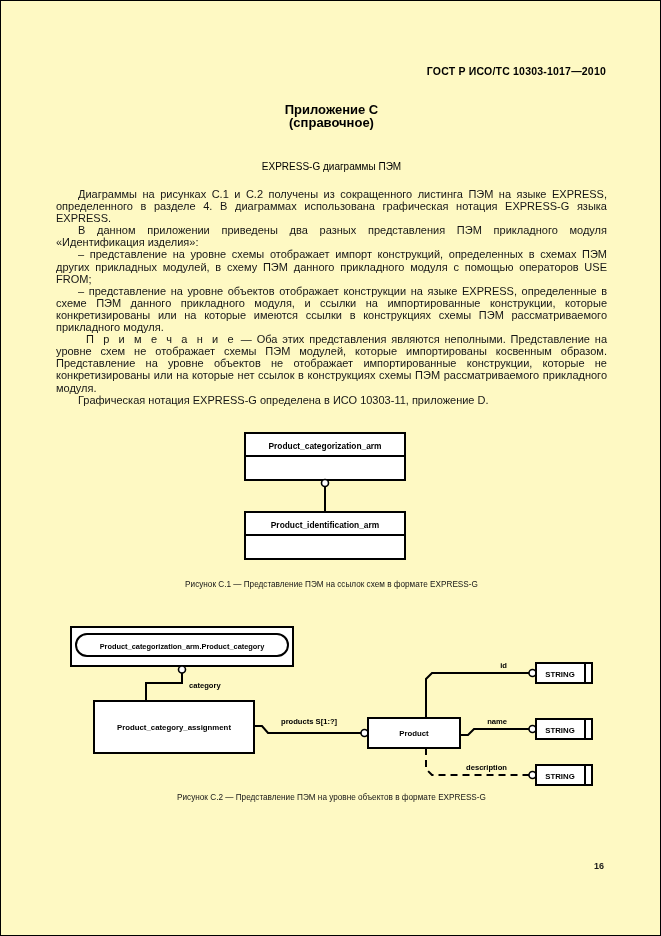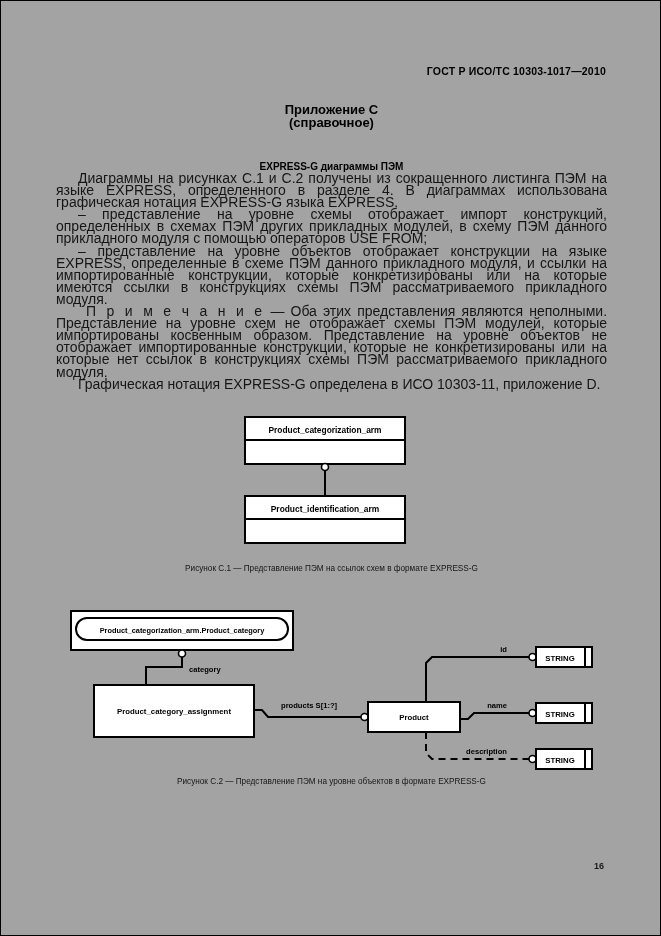--- a/index.html
+++ b/index.html
@@ -22,7 +22,7 @@
     height: 936px;
     box-sizing: border-box;
     border: 1px solid #000000;
-    background: #a3a3a3;
+    background: #fef9c3;
   }
   .inner {
     position: absolute;

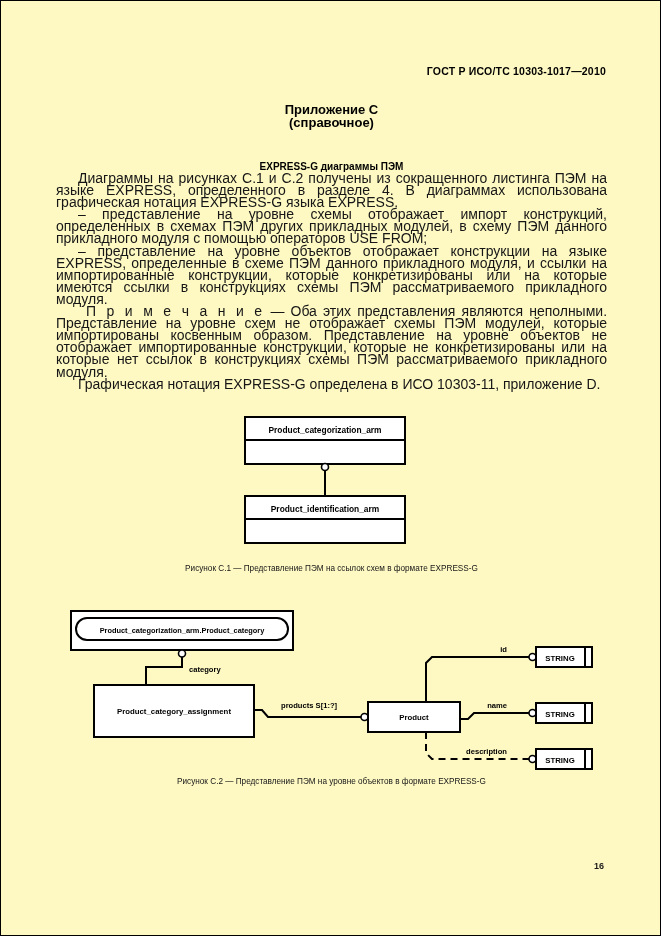--- a/index.html
+++ b/index.html
@@ -48,7 +48,7 @@
   .section-title {
     text-align: center;
     font-size: 10px;
-    font-weight: bold;
+    font-weight: normal;
     margin-top: 32px;
   }
   .body-text {

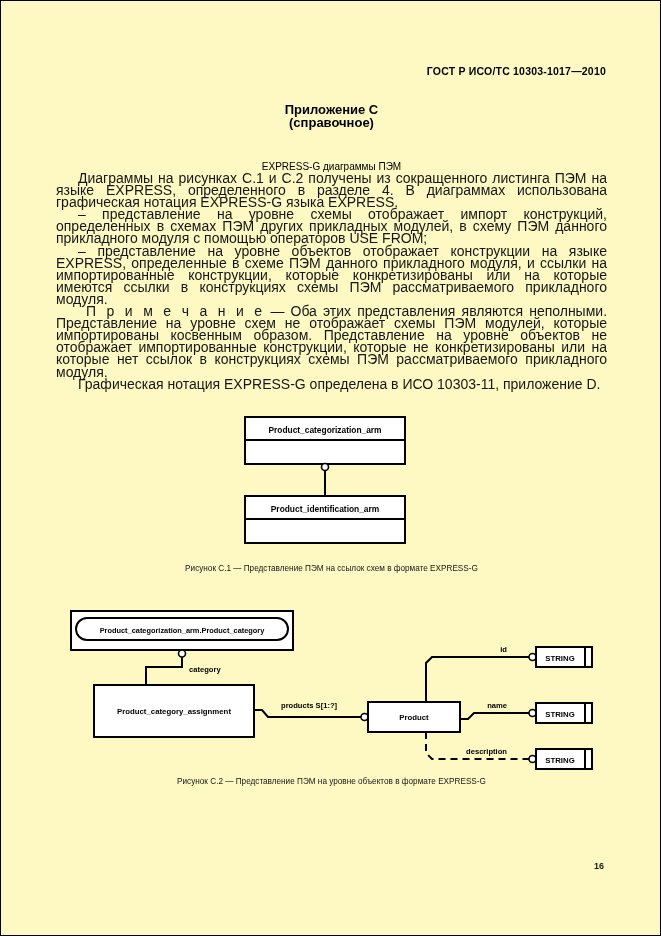--- a/index.html
+++ b/index.html
@@ -52,7 +52,8 @@
     margin-top: 32px;
   }
   .body-text {
-    font-size: 14px;
+    margin-top: 16px;
+    font-size: 11px;
     line-height: 12.1px;
     text-align: justify;
     color: #161616;

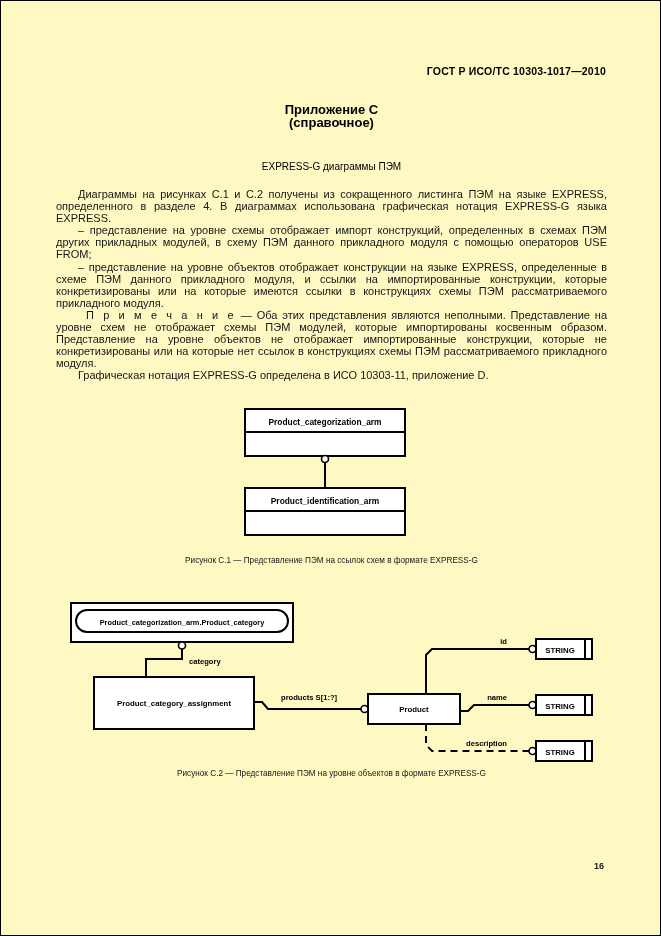--- a/index.html
+++ b/index.html
@@ -112,6 +112,7 @@
 
     <div class="body-text">
       <p class="indent">Диаграммы на рисунках С.1 и С.2 получены из сокращенного листинга ПЭМ на языке EXPRESS, определенного в разделе 4. В диаграммах использована графическая нотация EXPRESS-G языка EXPRESS.</p>
+      <p class="indent">В данном приложении приведены два разных представления ПЭМ прикладного модуля «Идентификация изделия»:</p>
       <p class="indent">– представление на уровне схемы отображает импорт конструкций, определенных в схемах ПЭМ других прикладных модулей, в схему ПЭМ данного прикладного модуля с помощью операторов USE FROM;</p>
       <p class="indent">– представление на уровне объектов отображает конструкции на языке EXPRESS, определенные в схеме ПЭМ данного прикладного модуля, и ссылки на импортированные конструкции, которые конкретизированы или на которые имеются ссылки в конструкциях схемы ПЭМ рассматриваемого прикладного модуля.</p>
       <p class="indent-note"><span class="spaced">П р и м е ч а н и е</span> <span>— Оба этих представления являются неполными. Представление на уровне схем не отображает схемы ПЭМ модулей, которые импортированы косвенным образом. Представление на уровне объектов не отображает импортированные конструкции, которые не конкретизированы или на которые нет ссылок в конструкциях схемы ПЭМ рассматриваемого прикладного модуля.</span></p>

